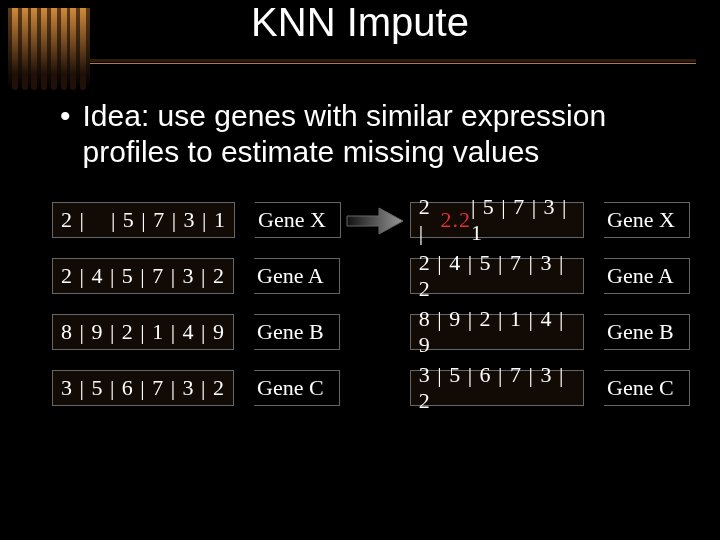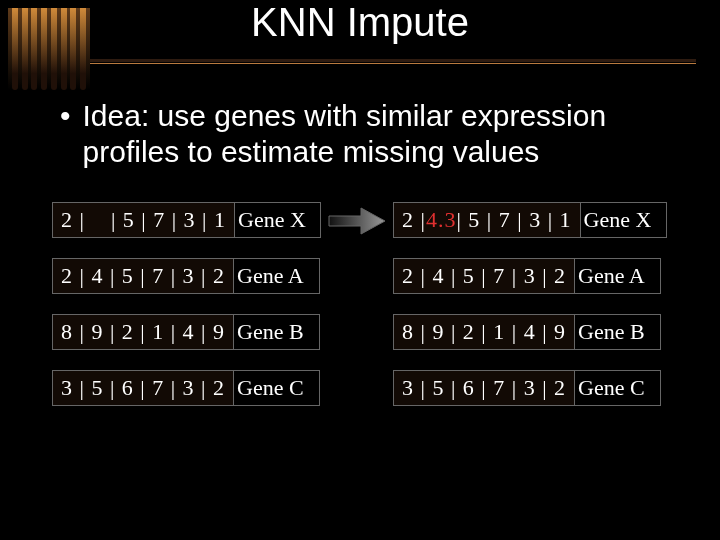--- a/index.html
+++ b/index.html
@@ -93,6 +93,7 @@
     padding: 0 3px;
     font-size: 22px;
     min-width: 86px;
+    margin-left: 20px;
   }
   .arrow-wrap {
     display: flex;

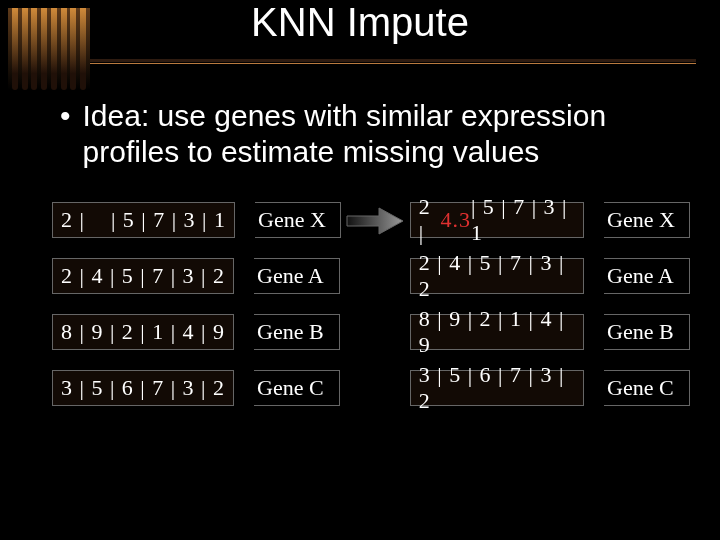--- a/index.html
+++ b/index.html
@@ -167,7 +167,7 @@
     <div class="row">
       <div class="cell-values">
         <span>2 |</span>
-          <span class="red">4.3</span>
+          <span class="red">2.2</span>
           <span>| 5 | 7 | 3 | 1</span>
       </div>
       <div class="cell-label">Gene X</div>

